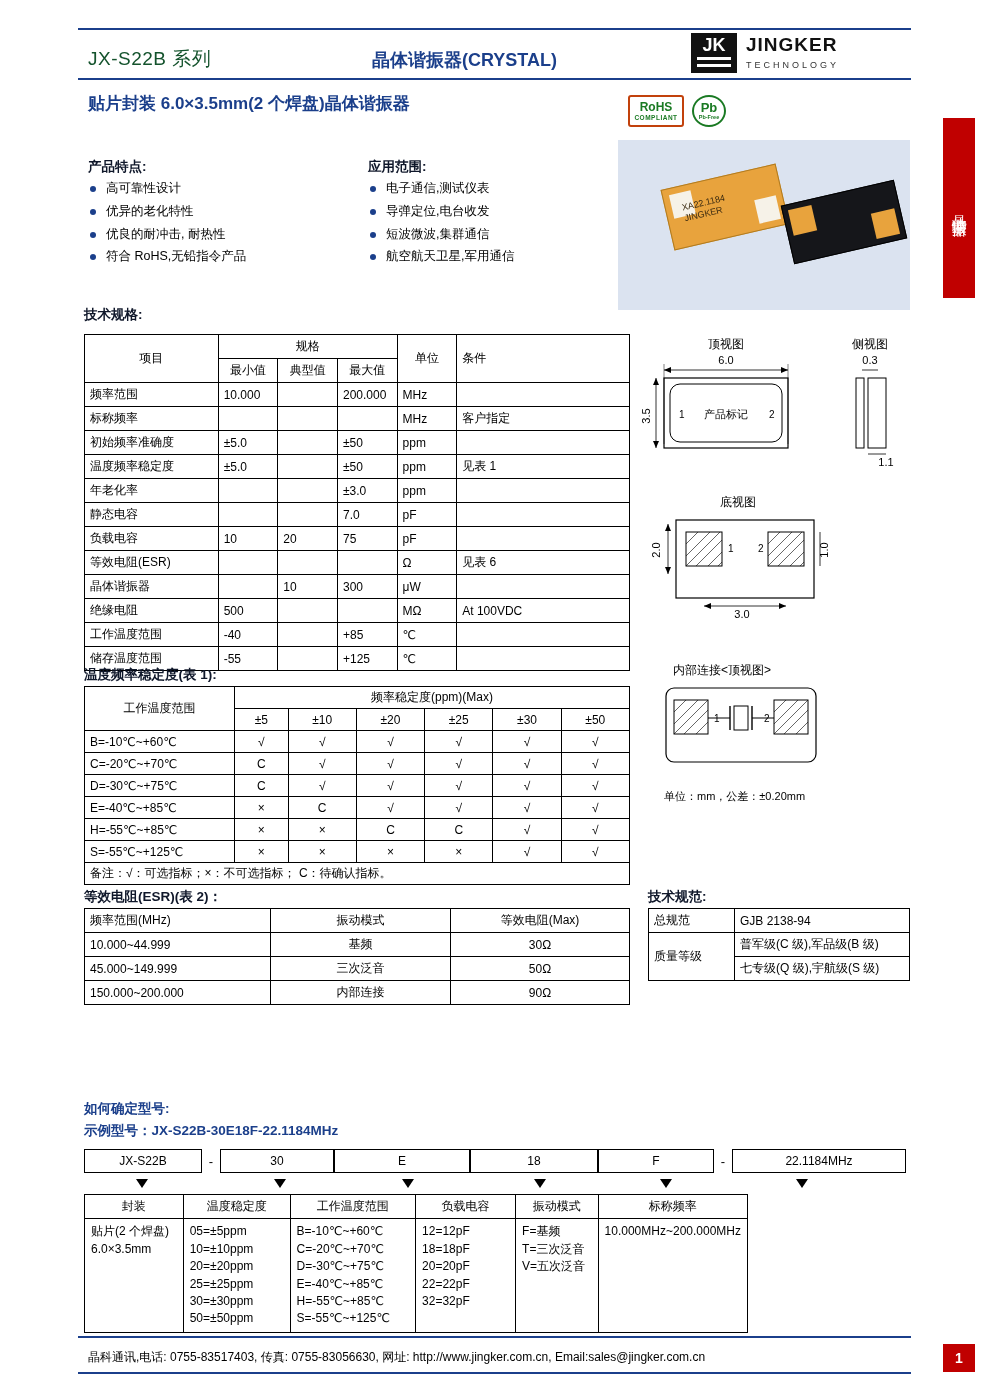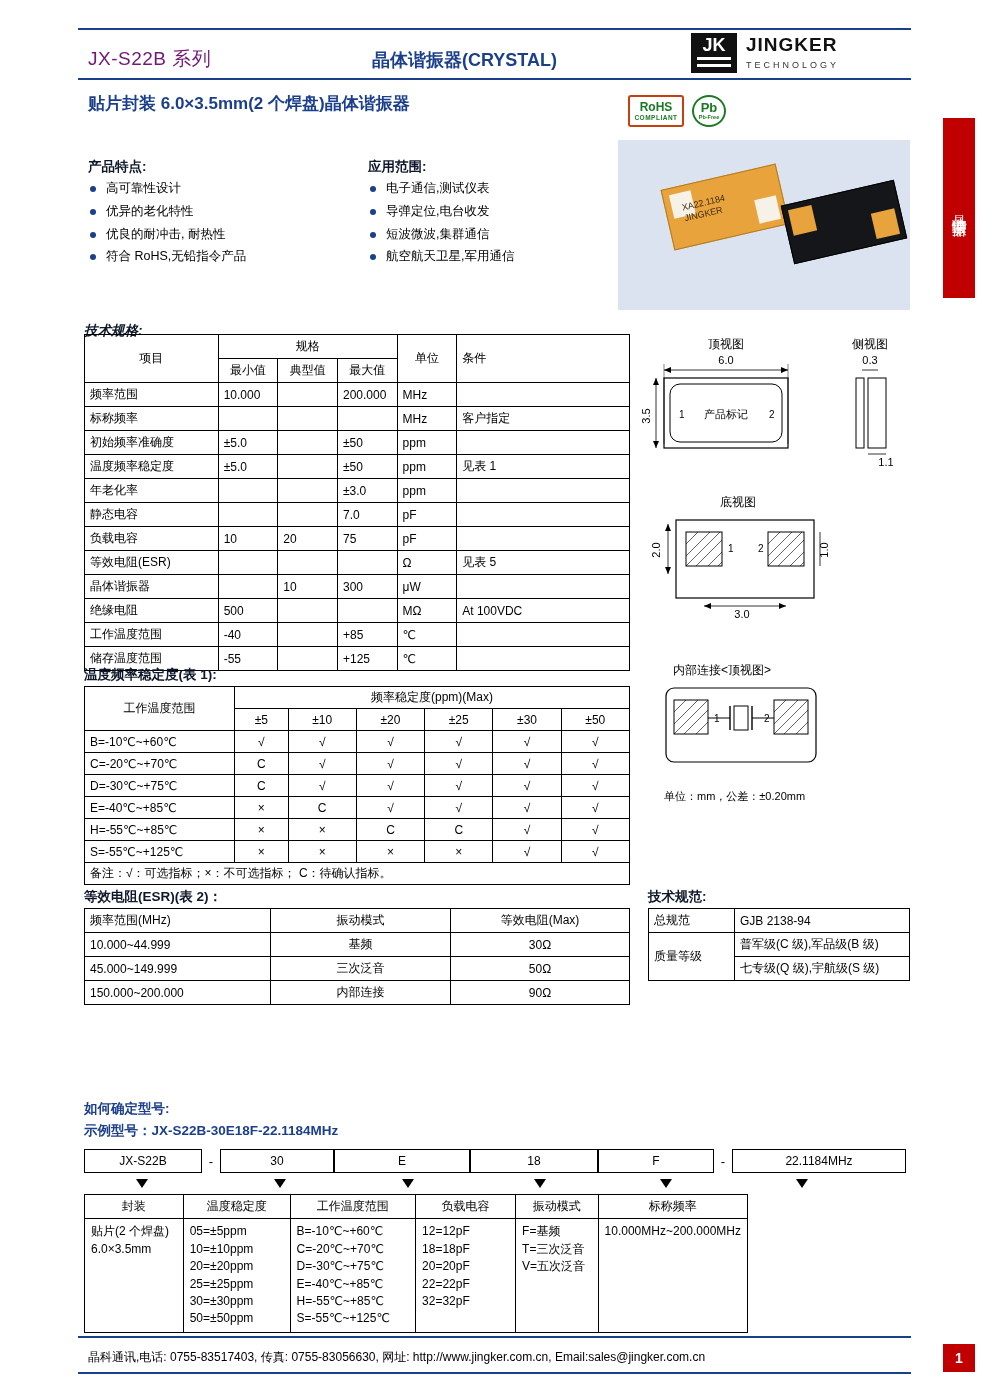--- a/index.html
+++ b/index.html
@@ -21,7 +21,7 @@
   .rule-bottom { position:absolute; left:78px; right:78px; bottom:62px; height:2px; background:#1b3f8b; }
   .rule-bottom2 { position:absolute; left:78px; right:78px; bottom:26px; height:2px; background:#1b3f8b; }
 
-  .hdr-left { position:absolute; left:88px; top:46px; font-size:19px; color:#701a75; letter-spacing:0.5px; }
+  .hdr-left { position:absolute; left:88px; top:46px; font-size:19px; color:#14532d; letter-spacing:0.5px; }
   .hdr-mid { position:absolute; left:372px; top:48px; font-size:18px; color:#1b3f8b; font-weight:bold; }
 
   .logo-box { position:absolute; right:78px; top:32px; width:220px; height:42px; display:flex; align-items:center; }

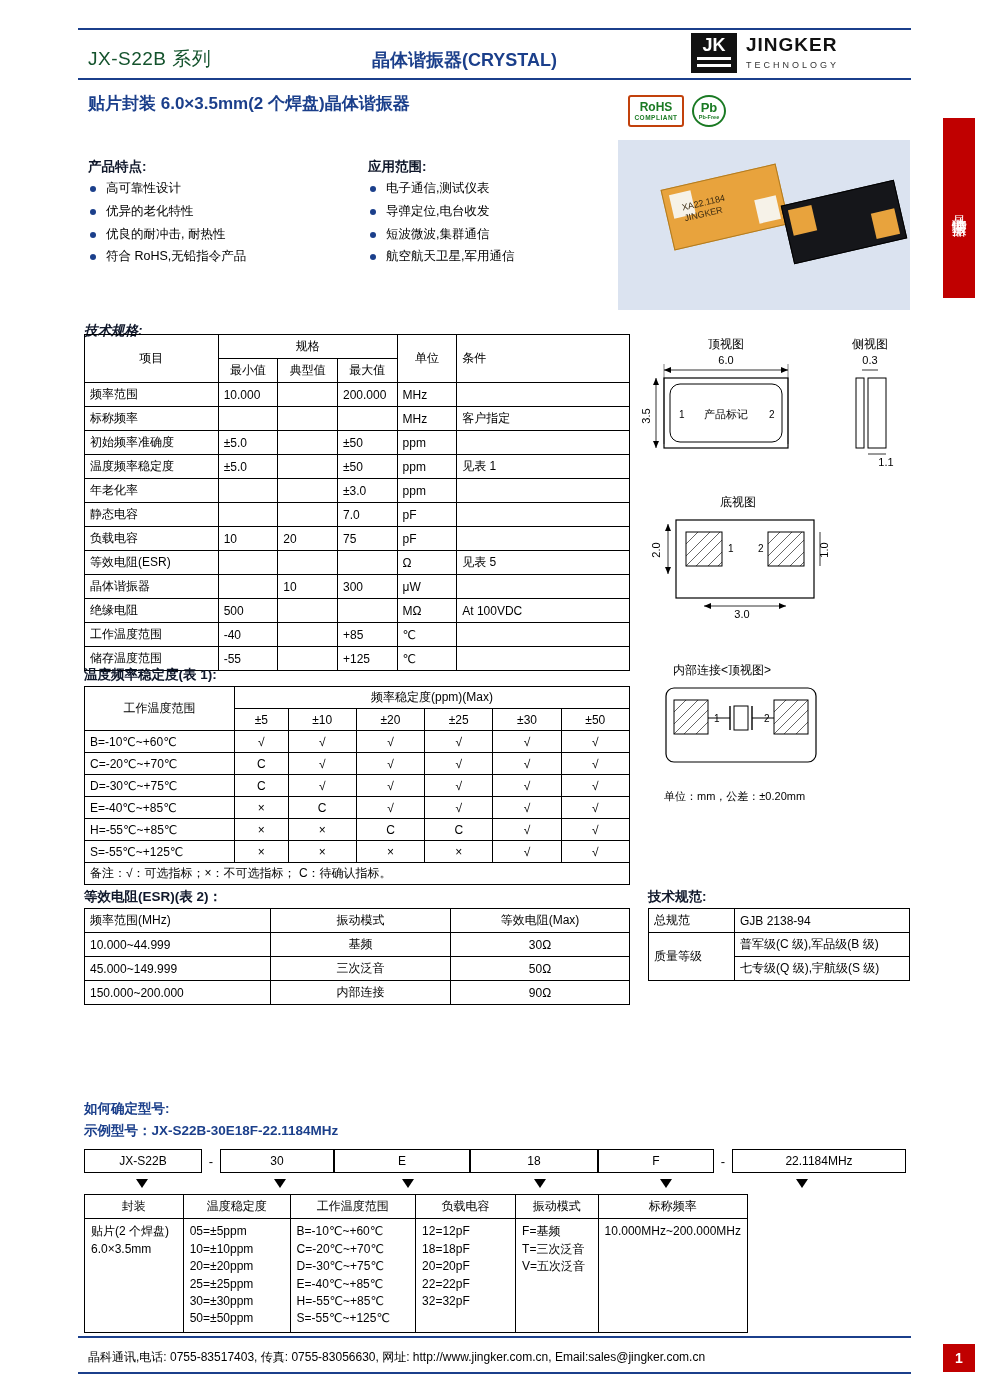--- a/index.html
+++ b/index.html
@@ -82,7 +82,7 @@
   .tbl-spec { position:absolute; left:84px; top:334px; width:546px; }
   .tbl-spec td { height:24px; }
 
-  .lbl-spec { position:absolute; left:84px; top:322px;font-style:italic; }
+  .lbl-spec { position:absolute; left:84px; top:306px; }
   .lbl-temp { position:absolute; left:84px; top:666px; }
   .tbl-temp { position:absolute; left:84px; top:686px; width:546px; }
   .tbl-temp td { height:22px; text-align:center; }

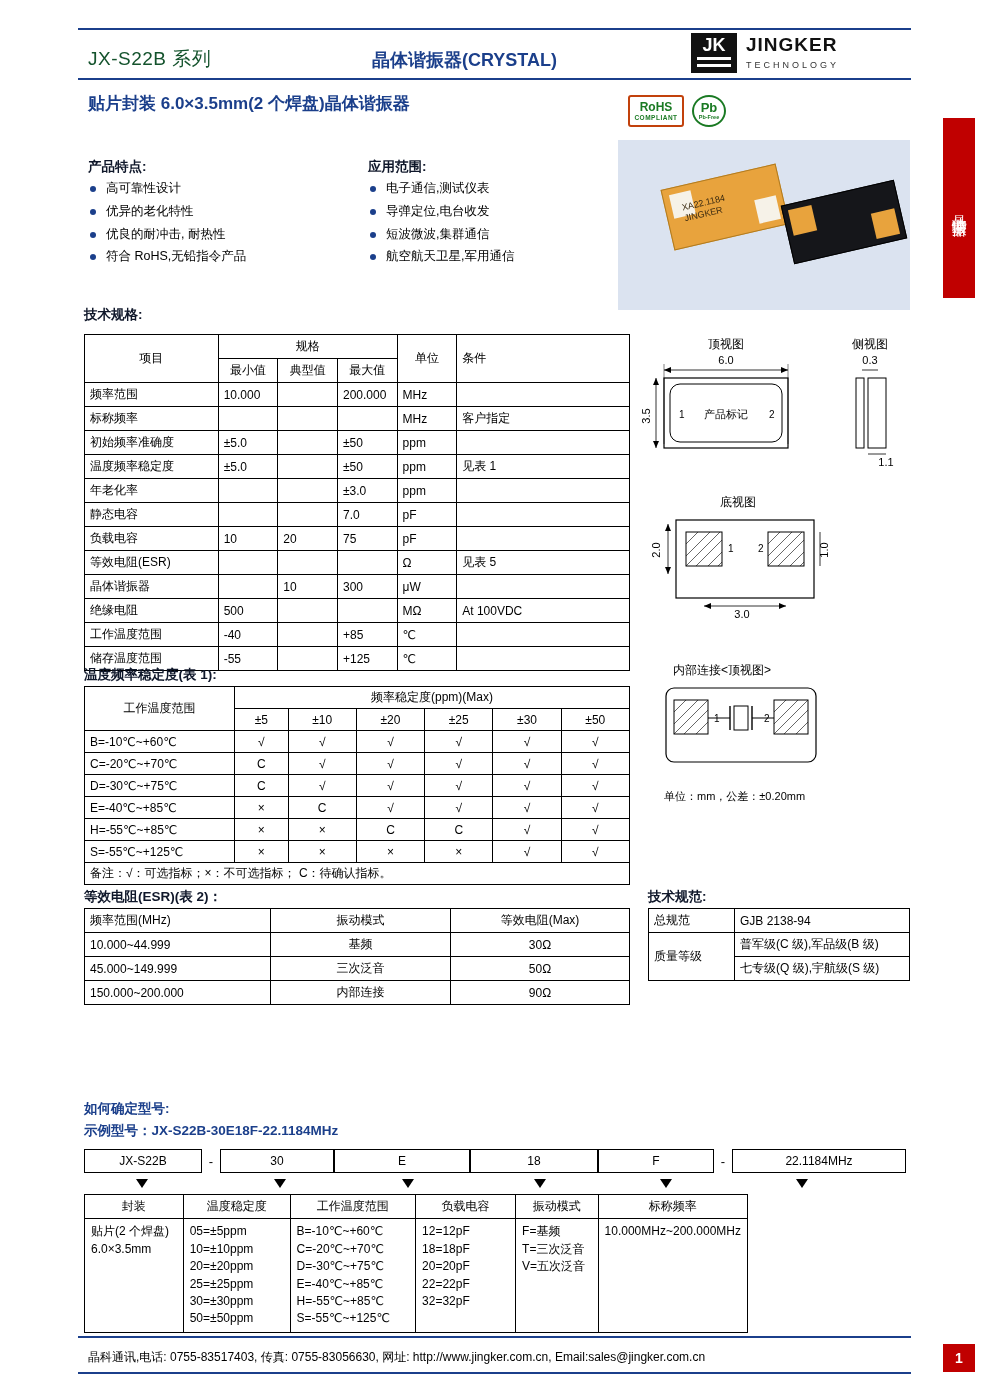--- a/index.html
+++ b/index.html
@@ -264,7 +264,7 @@
           <td></td>
           <td></td>
           <td>Ω</td>
-          <td>见表 5</td>
+          <td>见表 6</td>
         </tr>
     <tr>
           <td>晶体谐振器</td>

